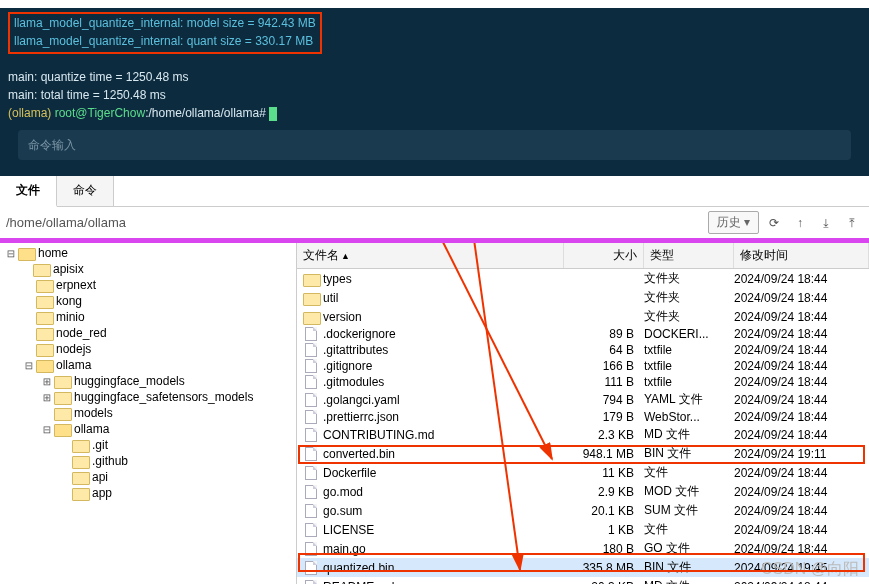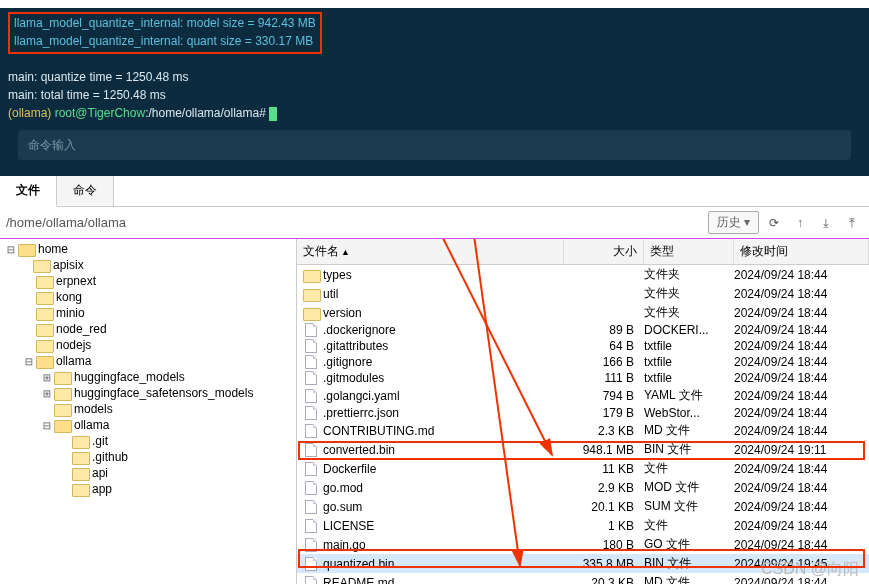--- a/index.html
+++ b/index.html
@@ -15,7 +15,7 @@
 .tabs-bar { background: #fff; border-bottom: 1px solid #ccc; display: flex; }
 .tab { padding: 6px 16px; border-right: 1px solid #ccc; background: #f5f5f5; cursor: pointer; }
 .tab.active { background: #fff; font-weight: bold; border-bottom: 2px solid #fff; margin-bottom: -1px; }
-.path-bar { display: flex; align-items: center; padding: 4px 6px; border-bottom: 1px solid #d946ef; color: #666; }
+.path-bar { display: flex; align-items: center; padding: 4px 6px; border-bottom: 5px solid #d946ef; color: #666; }
 .path-text { flex: 1; font-size: 13px; color: #555; }
 .path-btns { display: flex; gap: 4px; align-items: center; }
 .path-btn { border: 1px solid #aaa; background: #f8f8f8; padding: 2px 8px; font-size: 12px; border-radius: 2px; cursor: pointer; }

